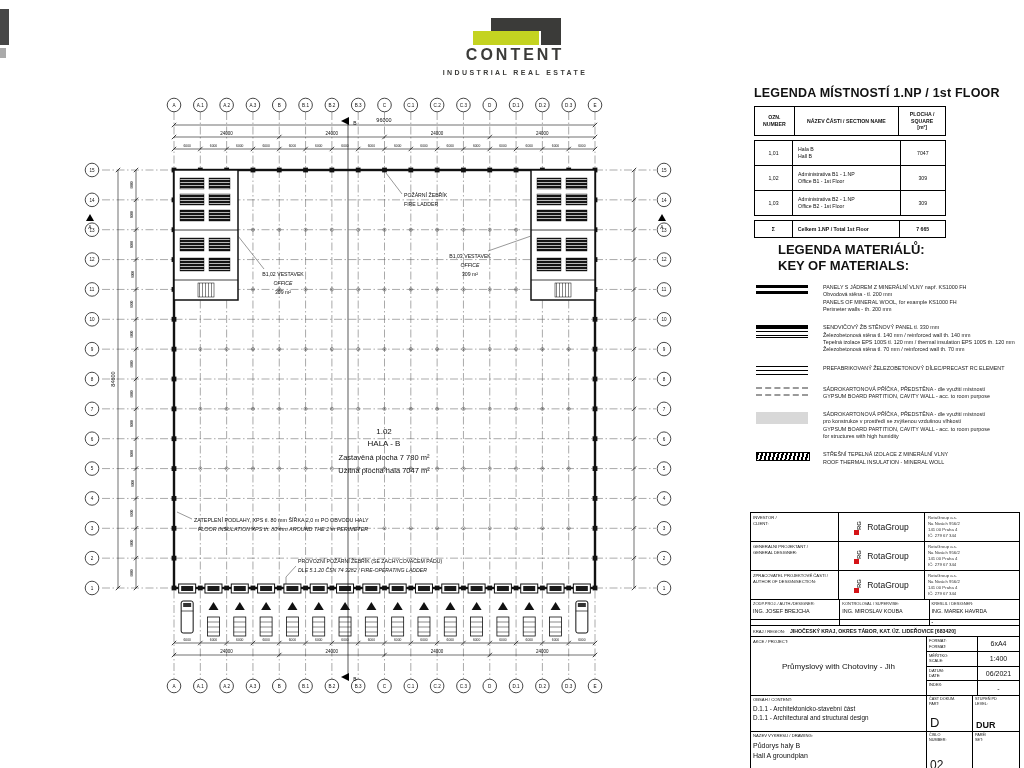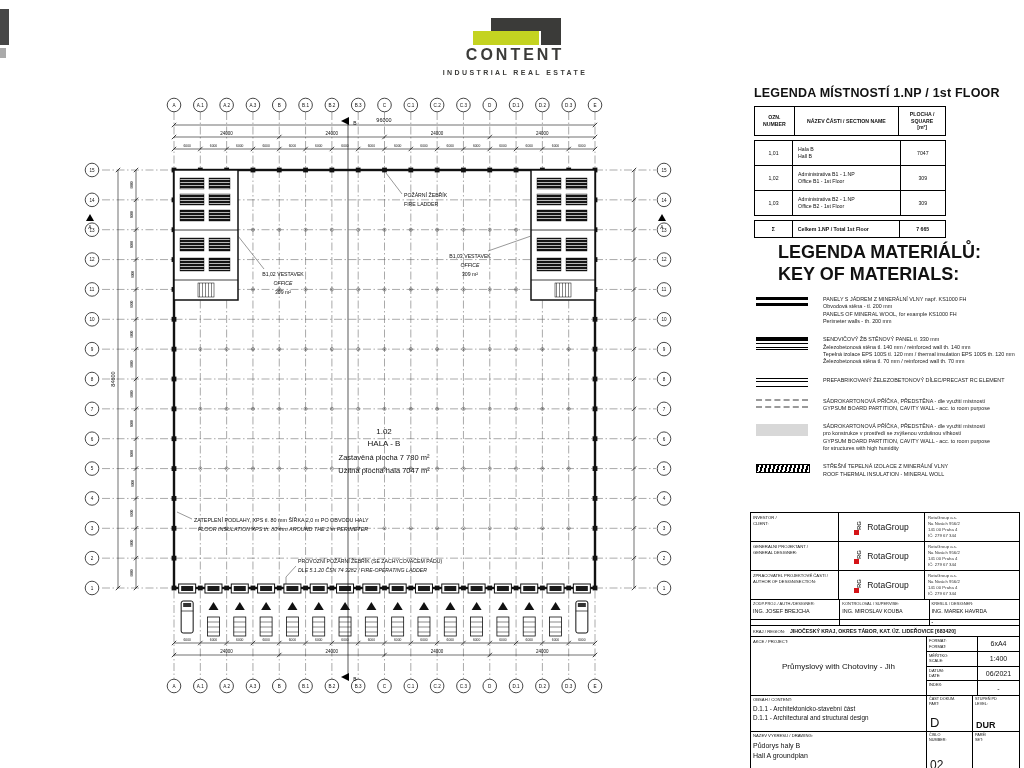--- a/index.html
+++ b/index.html
@@ -46,7 +46,7 @@
 
   
   .materials{position:absolute;left:756px;top:242px;width:266px;}
-  .m-title{font-size:18px;font-weight:bold;line-height:1.2;padding-left:22px;}
+  .m-title{font-size:13px;font-weight:bold;line-height:1.2;padding-left:22px;}
   .m-item{display:flex;margin-top:11px;}
   .m-swatch-wrap{width:58px;flex:0 0 58px;padding-top:1px;}
   .m-text{font-size:5.4px;line-height:1.35;margin-left:9px;color:#222;}

